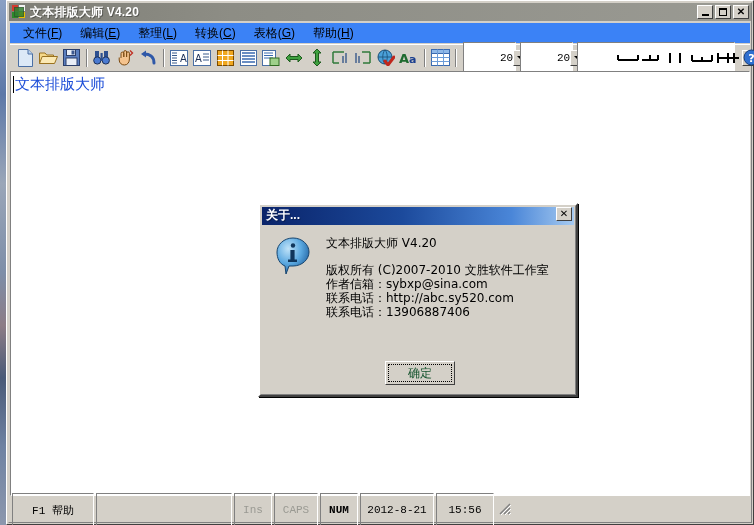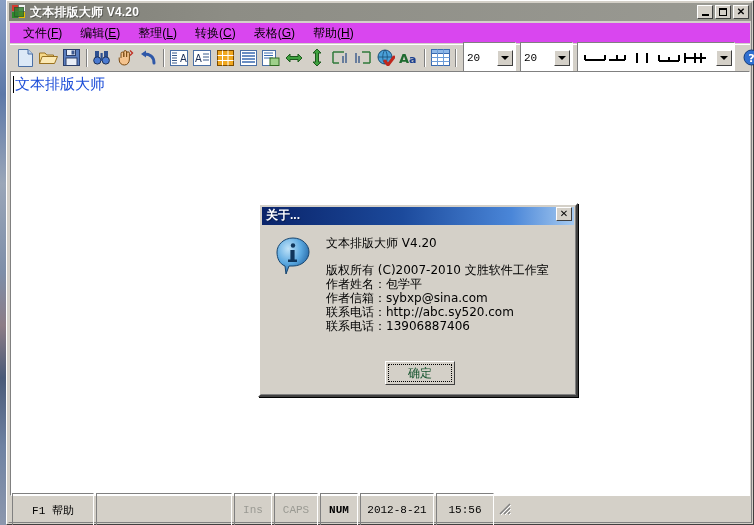--- a/index.html
+++ b/index.html
@@ -77,7 +77,7 @@
   
   #menu-bar {
     position: absolute; left: 3px; top: 22px; right: 3px; height: 20px;
-    background: #d946ef; display: flex; align-items: center; padding-left: 4px;
+    background: #3b82f6; display: flex; align-items: center; padding-left: 4px;
   }
   .menu-item {
     padding: 2px 9px; font-size: 12px; color: #000;

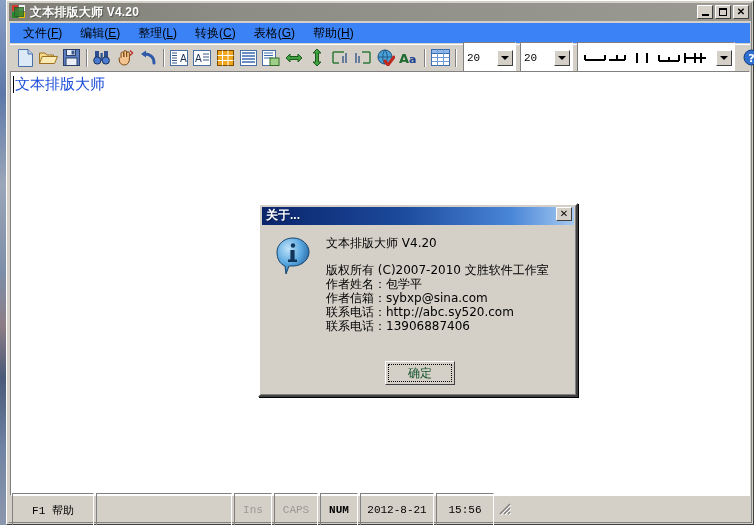--- a/index.html
+++ b/index.html
@@ -107,6 +107,7 @@
     border-right:1px solid #ffffff; border-bottom:1px solid #ffffff;
     display:flex; align-items:center; position:relative;
     margin-left: 3px;
+    padding-left: 33px;
   }
   .combo .cval {
     padding-left: 3px; font-size: 11px; font-family:"Liberation Mono","DejaVu Sans Mono",monospace;

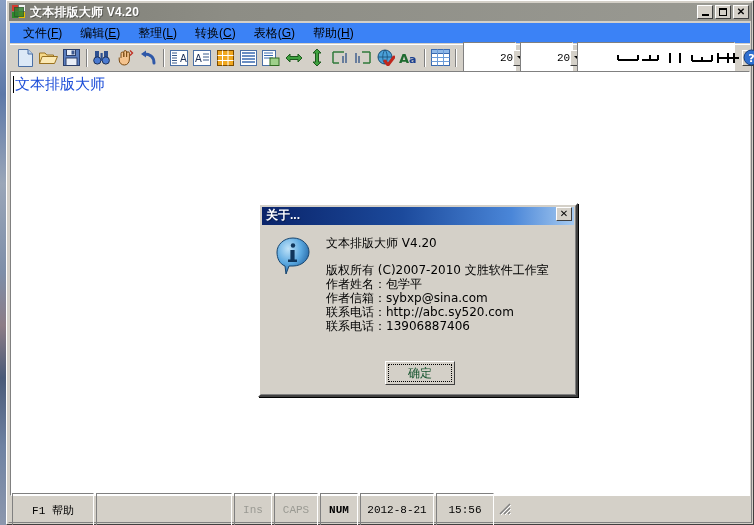--- a/index.html
+++ b/index.html
@@ -534,7 +534,6 @@
   <div id="dlg-body">
     <div id="dlg-appline">文本排版大师  V4.20</div>
     <div class="dlg-line">版权所有 (C)2007-2010  文胜软件工作室</div>
-    <div class="dlg-line">作者姓名：包学平</div>
     <div class="dlg-line">作者信箱：sybxp@sina.com</div>
     <div class="dlg-line">联系电话：http://abc.sy520.com</div>
     <div class="dlg-line">联系电话：13906887406</div>

